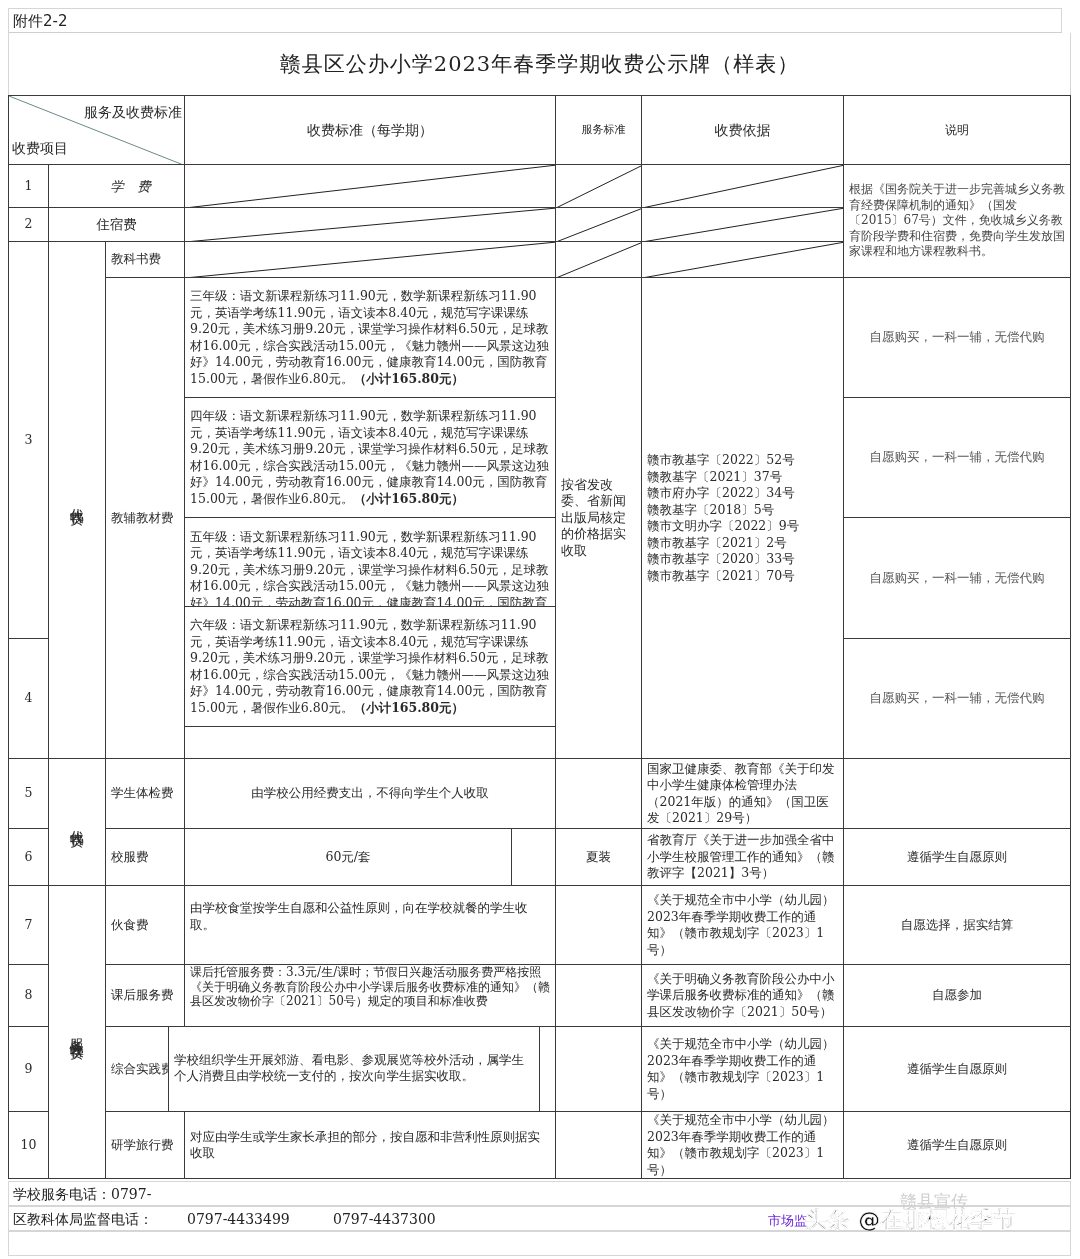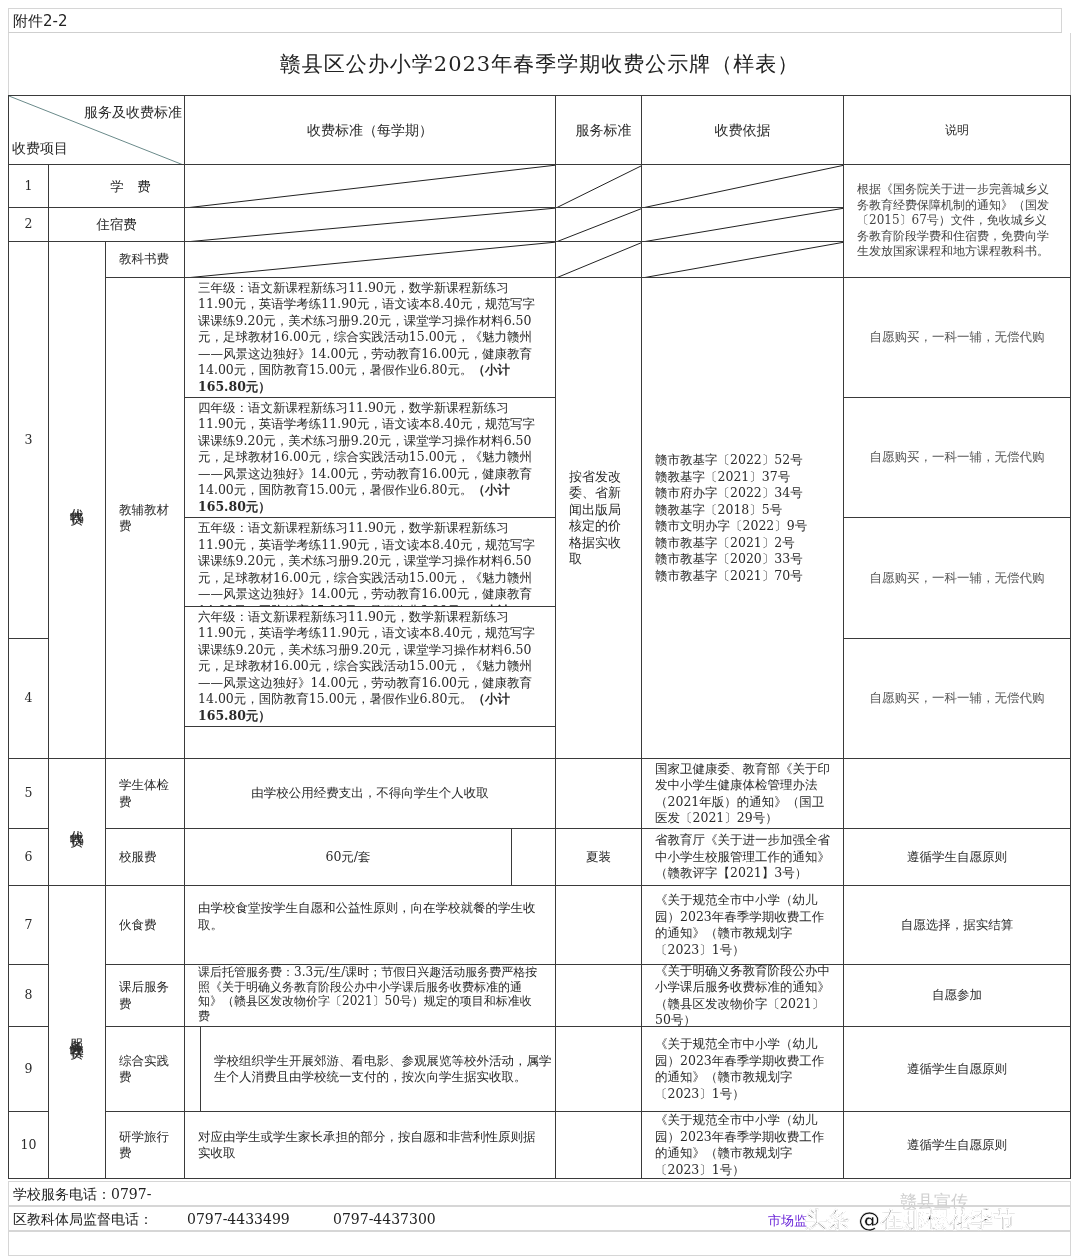--- a/index.html
+++ b/index.html
@@ -38,7 +38,7 @@
   <span style="position:absolute;left:3px;bottom:8px;font-size:14px;">收费项目</span>
 </div>
 <div class="cell center" style="left:184px;top:95px;width:372px;height:70px;font-size:14px;">收费标准（每学期）</div>
-<div class="cell center" style="left:555px;top:95px;width:97px;height:70px;font-size:14px;">服务标准</div>
+<div class="cell center" style="left:555px;top:95px;width:97px;height:70px;font-size:11px;">服务标准</div>
 <div class="cell center" style="left:641px;top:95px;width:203px;height:70px;font-size:14px;">收费依据</div>
 <div class="cell center" style="left:843px;top:95px;width:228px;height:70px;font-size:12px;">说明</div>
 

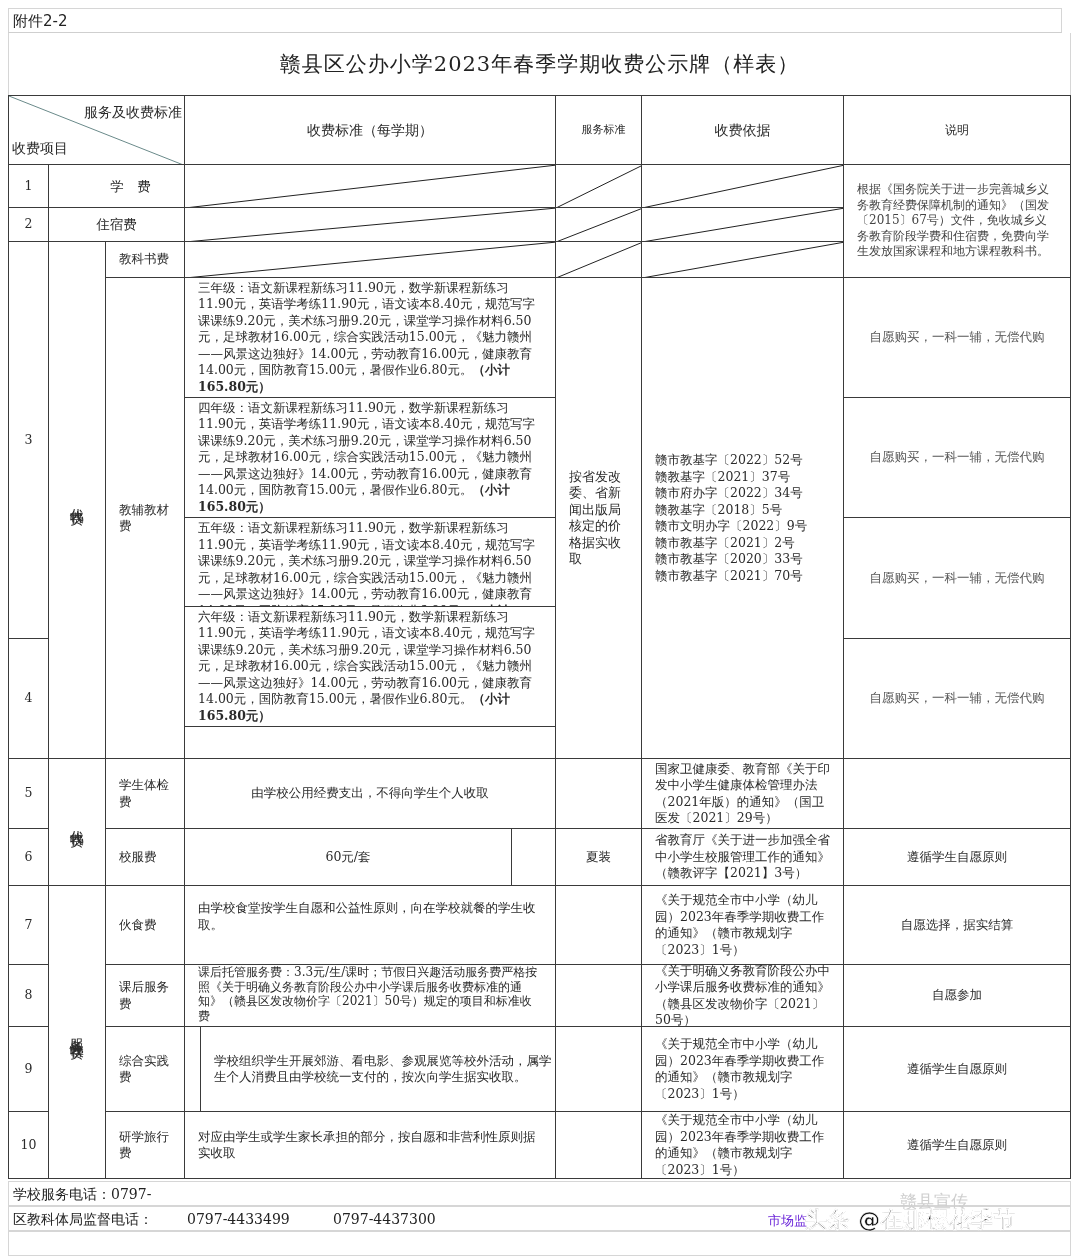--- a/index.html
+++ b/index.html
@@ -43,7 +43,7 @@
 <div class="cell center" style="left:843px;top:95px;width:228px;height:70px;font-size:12px;">说明</div>
 
 <div class="cell center" style="left:8px;top:164px;width:41px;height:44px;">1</div>
-<div class="cell center" style="left:48px;top:164px;width:165px;height:44px;font-size:13.5px;">学　费</div>
+<div class="cell center" style="left:48px;top:164px;width:165px;height:44px;font-size:13.5px;font-style:italic;">学　费</div>
 
 <div class="cell center" style="left:8px;top:207px;width:41px;height:35px;">2</div>
 <div class="cell center" style="left:48px;top:207px;width:137px;height:35px;font-size:13.5px;">住宿费</div>

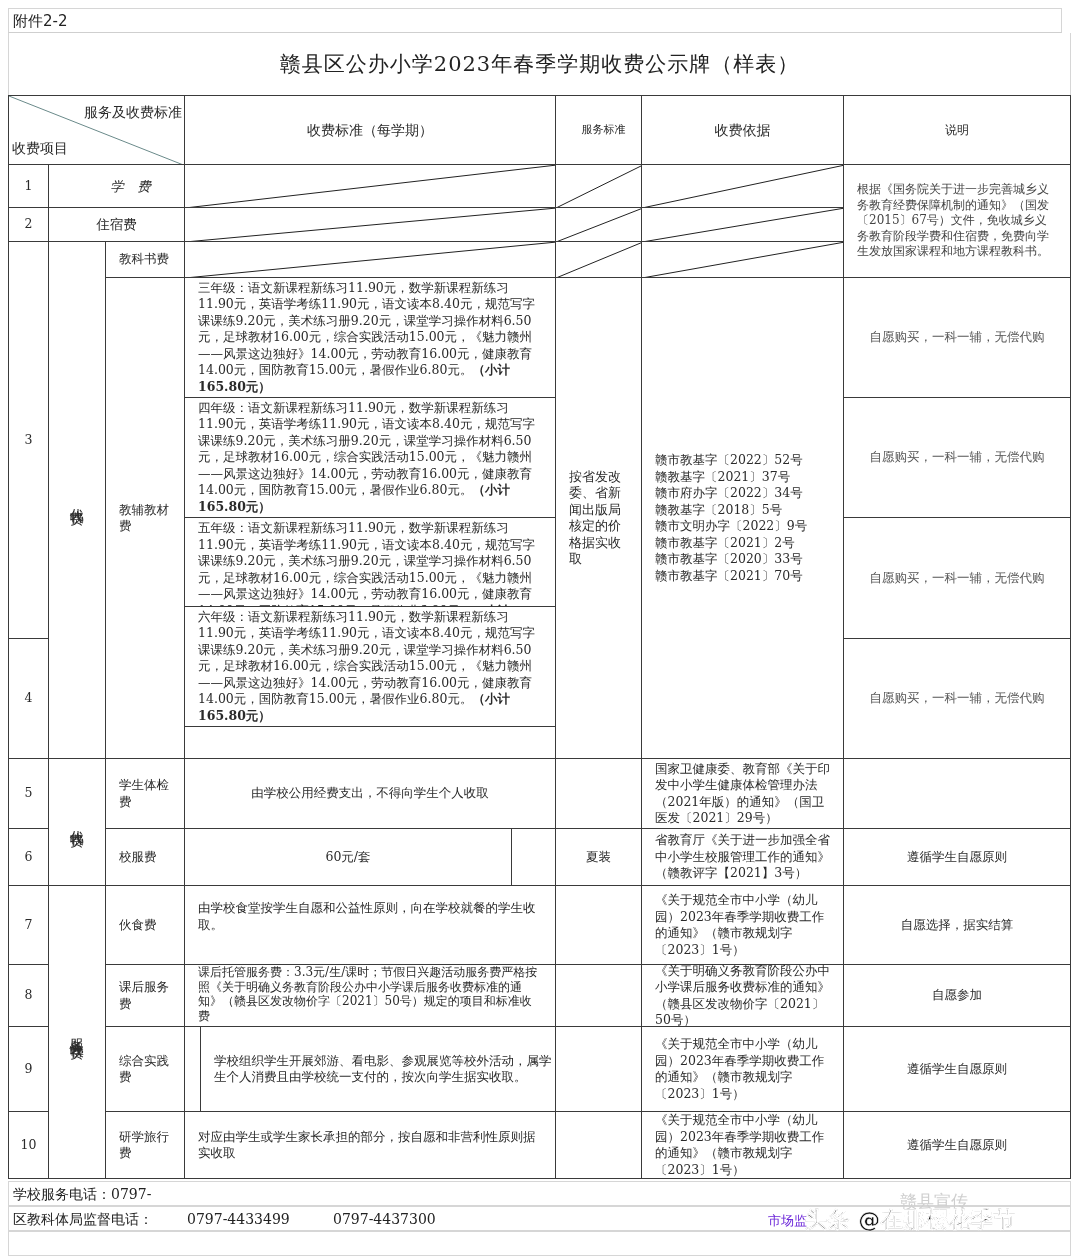--- a/index.html
+++ b/index.html
@@ -14,7 +14,7 @@
   .center { display: flex; align-items: center; justify-content: center; text-align: center; }
   .vcenter { display: flex; align-items: center; }
   .vert { writing-mode: vertical-rl; text-orientation: upright; letter-spacing: 2px; }
-  .txt { padding: 0 13px; }
+  .txt { padding: 0 5px; }
   .bold { font-weight: bold; }
   svg.diag { position: absolute; left: 0; top: 0; pointer-events: none; }
   .foot { position: absolute; left: 8px; width: 1063px; height: 25px; box-sizing: border-box; border: 1px solid #d6d6d6;

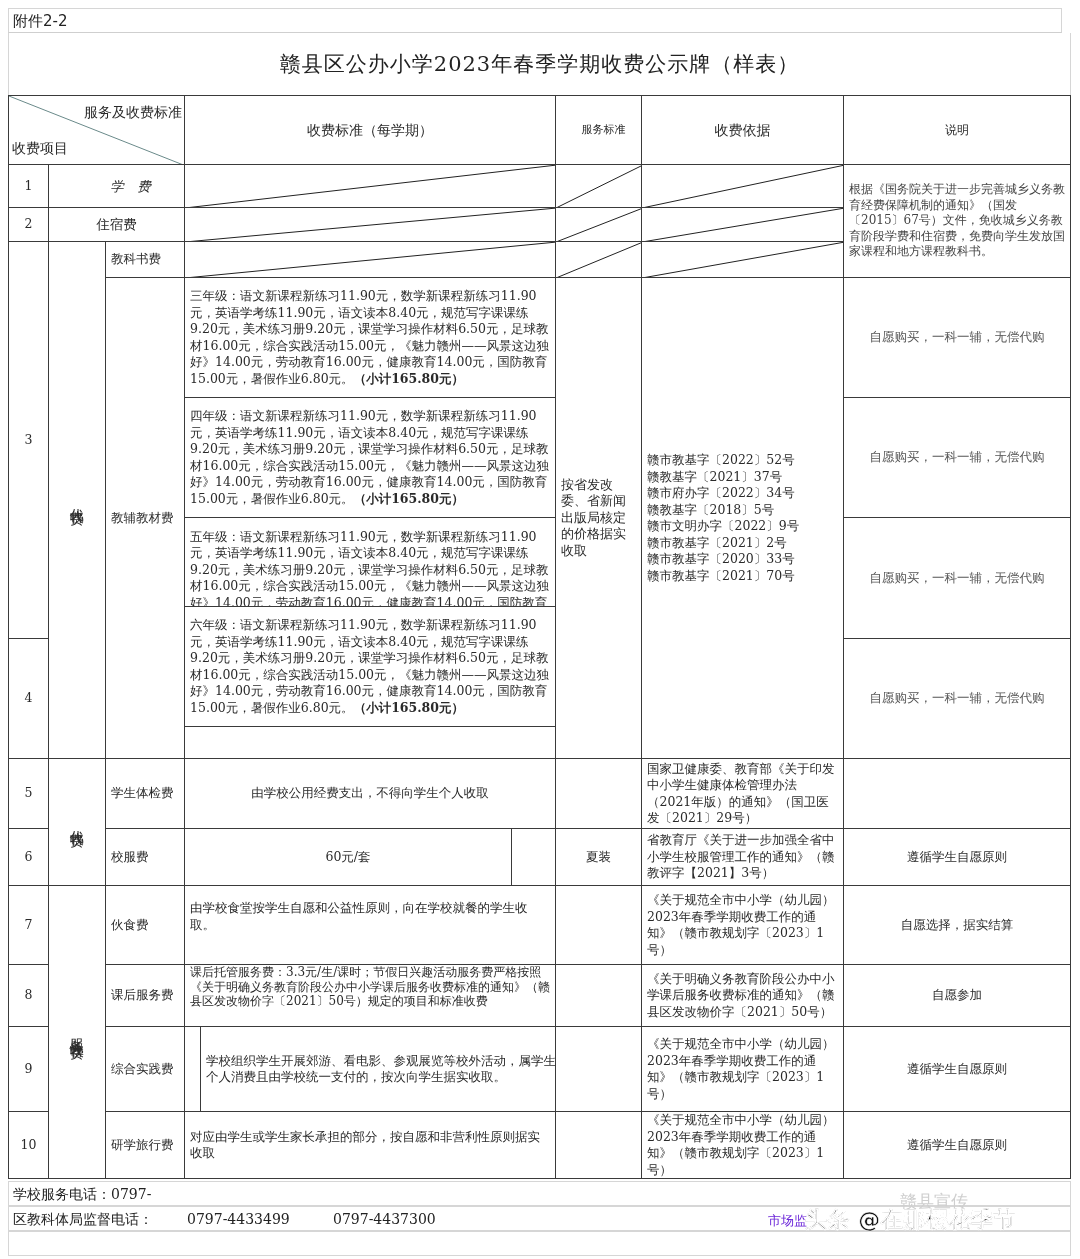--- a/index.html
+++ b/index.html
@@ -172,7 +172,7 @@
 
 <div class="cell center" style="left:8px;top:1026px;width:41px;height:86px;">9</div>
 <div class="cell vcenter txt" style="left:105px;top:1026px;width:80px;height:86px;">综合实践费</div>
-<div class="cell vcenter txt" style="left:200px;top:1026px;width:372px;height:86px;">学校组织学生开展郊游、看电影、参观展览等校外活动，属学生个人消费且由学校统一支付的，按次向学生据实收取。</div>
+<div class="cell vcenter txt" style="left:168px;top:1026px;width:372px;height:86px;font-family:Liberation Mono, monospace;">学校组织学生开展郊游、看电影、参观展览等校外活动，属学生个人消费且由学校统一支付的，按次向学生据实收取。</div>
 <div class="cell center" style="left:555px;top:1026px;width:87px;height:86px;"></div>
 <div class="cell vcenter txt" style="left:641px;top:1026px;width:203px;height:86px;">《关于规范全市中小学（幼儿园）2023年春季学期收费工作的通知》（赣市教规划字〔2023〕1号）</div>
 <div class="cell center" style="left:843px;top:1026px;width:228px;height:86px;">遵循学生自愿原则</div>

